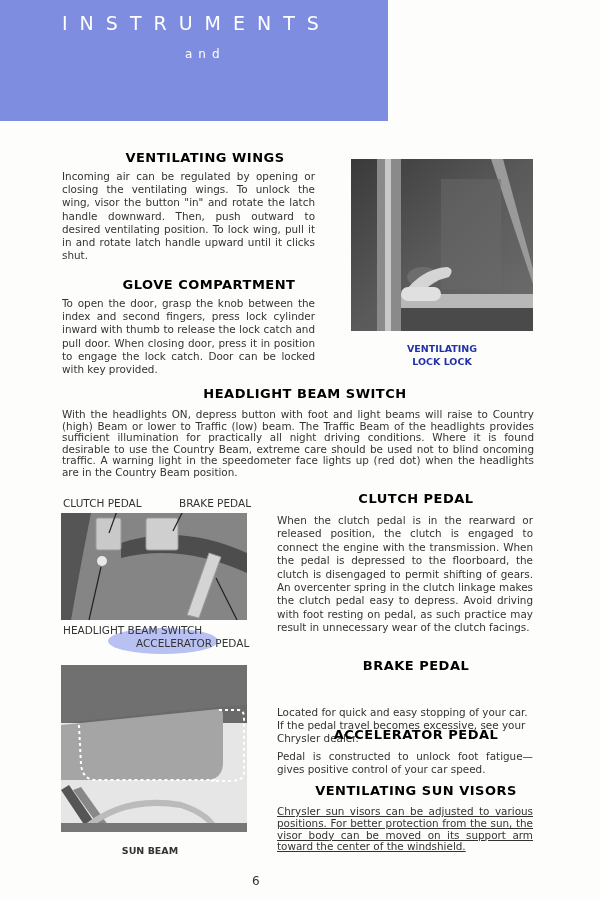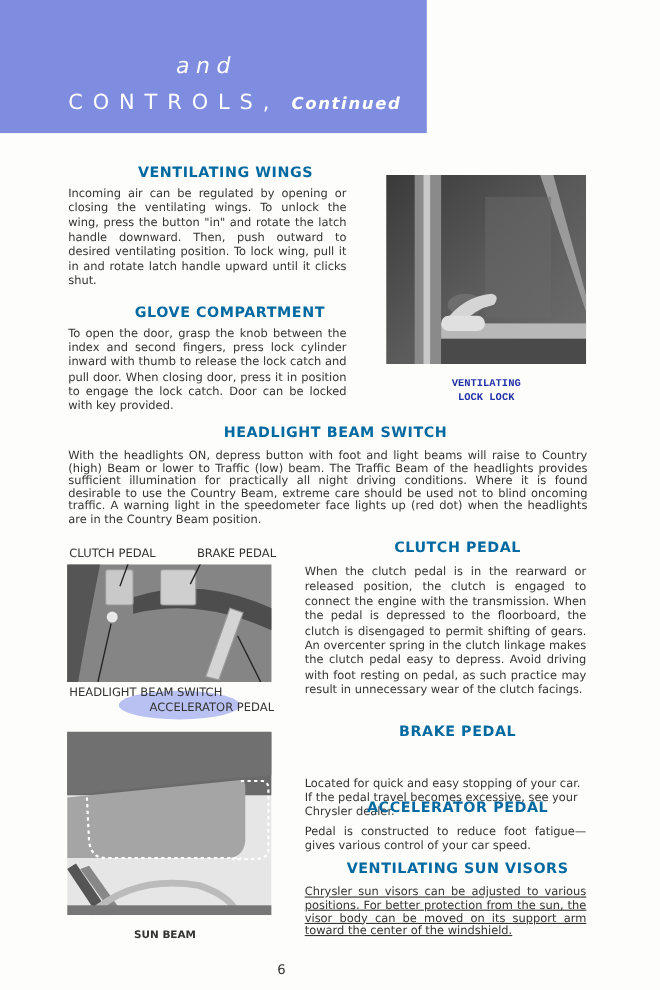--- a/index.html
+++ b/index.html
@@ -24,6 +24,7 @@
 <body>
 
 <div class="header">
+  <div class="line h1">INSTRUMENTS</div>
   <div class="line h2">and</div>
   <div class="line h3"><span>CONTROLS,</span> <span class="cont">Continued</span></div>
 </div>

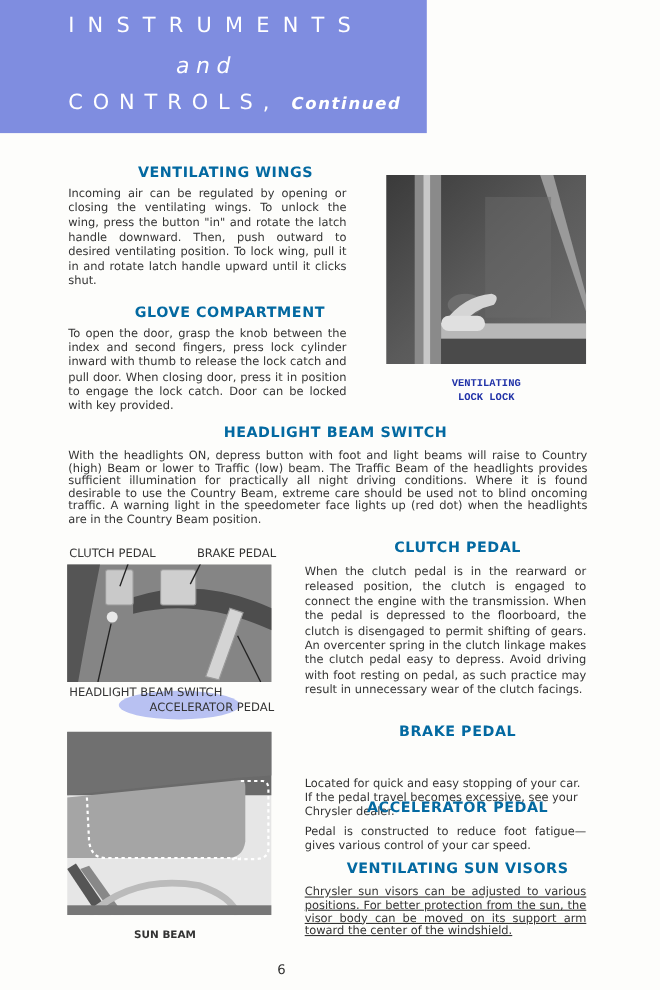--- a/index.html
+++ b/index.html
@@ -8,7 +8,7 @@
   .header { position:absolute; left:0; top:0; width:388px; height:121px; background:#7f8de0; }
   .header .line { position:absolute; color:#fff; font-family:"DejaVu Sans", sans-serif; white-space:nowrap; }
   .h1 { left:62px; top:12px; font-size:19px; letter-spacing:12px; }
-  .h2 { left:160px; top:47px; font-size:20px; letter-spacing:6px; font-style:italic; }
+  .h2 { left:185px; top:47px; font-size:12px; letter-spacing:6px; }
   .h3 { left:62px; top:82px; font-size:19px; letter-spacing:9px; }
   .h3 .cont { font-size:15px; letter-spacing:1.5px; font-style:italic; font-weight:bold; margin-left:-4px; }
   .heading { position:absolute; color:#0369a1; font-weight:bold; font-size:13px; letter-spacing:0.5px; text-align:center; white-space:nowrap; }

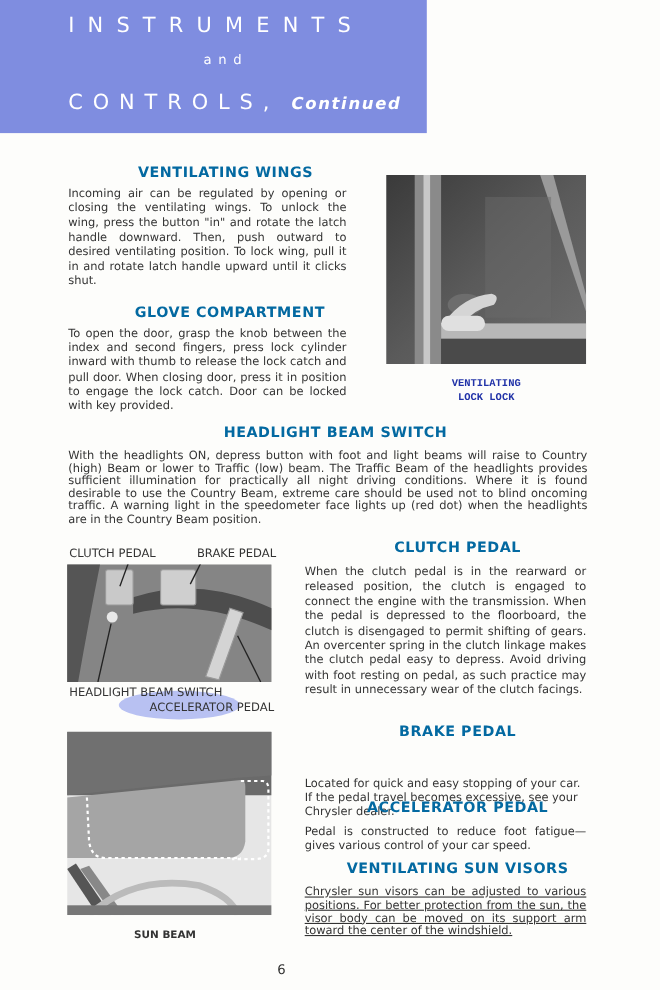--- a/index.html
+++ b/index.html
@@ -26,7 +26,6 @@
 <div class="header">
   <div class="line h1">INSTRUMENTS</div>
   <div class="line h2">and</div>
-  <div class="line h3"><span>CONTROLS,</span> <span class="cont">Continued</span></div>
 </div>
 
 <div class="heading" style="left:60px; top:150px; width:290px;">VENTILATING WINGS</div>

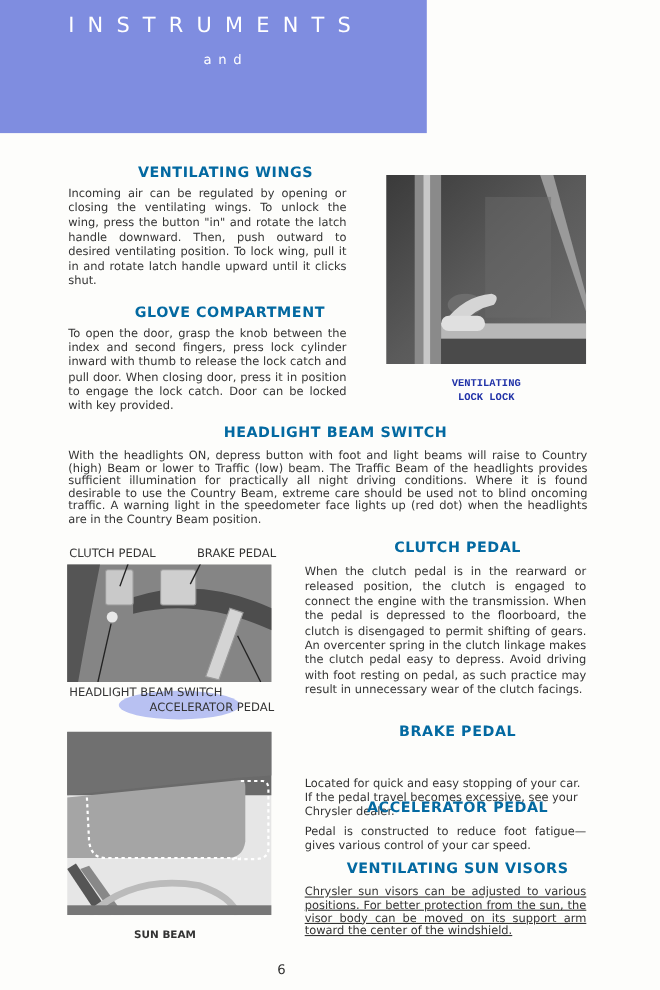--- a/index.html
+++ b/index.html
@@ -11,7 +11,7 @@
   .h2 { left:185px; top:47px; font-size:12px; letter-spacing:6px; }
   .h3 { left:62px; top:82px; font-size:19px; letter-spacing:9px; }
   .h3 .cont { font-size:15px; letter-spacing:1.5px; font-style:italic; font-weight:bold; margin-left:-4px; }
-  .heading { position:absolute; color:#0369a1; font-weight:bold; font-size:13px; letter-spacing:0.5px; text-align:center; white-space:nowrap; }
+  .heading { position:absolute; color:#000000; font-weight:bold; font-size:13px; letter-spacing:0.5px; text-align:center; white-space:nowrap; }
   .body { position:absolute; font-size:10.4px; line-height:13.2px; text-align:justify; color:#333; }
   .photo { position:absolute; overflow:hidden; }
   .caption { position:absolute; font-weight:bold; font-size:9.5px; text-align:center; line-height:13px; }

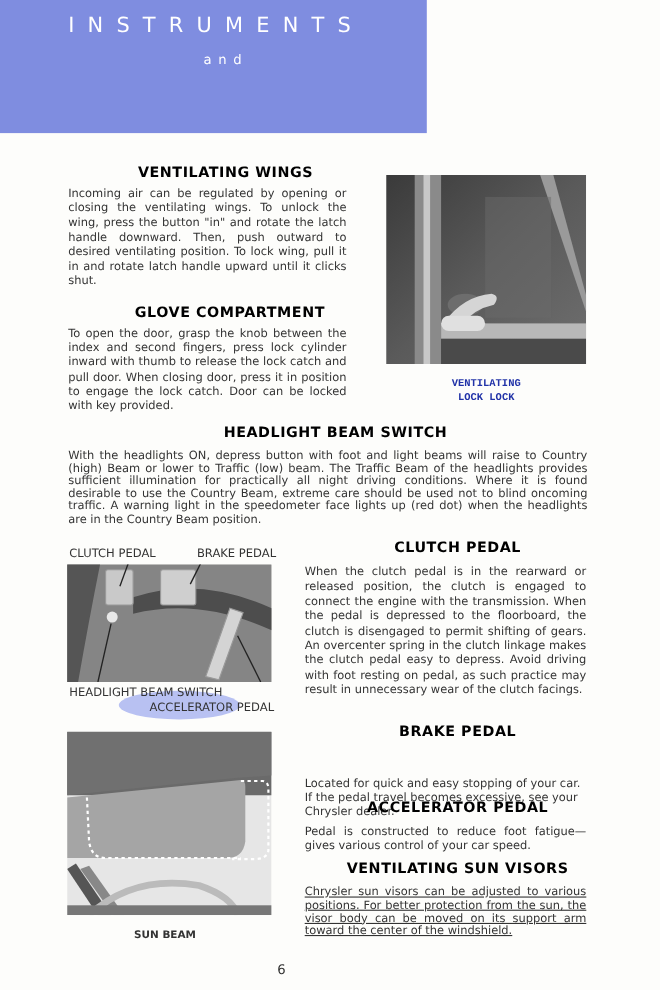--- a/index.html
+++ b/index.html
@@ -29,7 +29,7 @@
 </div>
 
 <div class="heading" style="left:60px; top:150px; width:290px;">VENTILATING WINGS</div>
-<div class="body" style="left:62px; top:170px; width:253px;">Incoming air can be regulated by opening or closing the ventilating wings. To unlock the wing, press the button "in" and rotate the latch handle downward. Then, push outward to desired ventilating position. To lock wing, pull it in and rotate latch handle upward until it clicks shut.</div>
+<div class="body" style="left:62px; top:170px; width:253px;">Incoming air can be regulated by opening or closing the ventilating wings. To unlock the wing, visor the button "in" and rotate the latch handle downward. Then, push outward to desired ventilating position. To lock wing, pull it in and rotate latch handle upward until it clicks shut.</div>
 
 <div class="heading" style="left:64px; top:277px; width:290px;">GLOVE COMPARTMENT</div>
 <div class="body" style="left:62px; top:297px; width:253px;">To open the door, grasp the knob between the index and second fingers, press lock cylinder inward with thumb to release the lock catch and pull door. When closing door, press it in position to engage the lock catch. Door can be locked with key provided.</div>

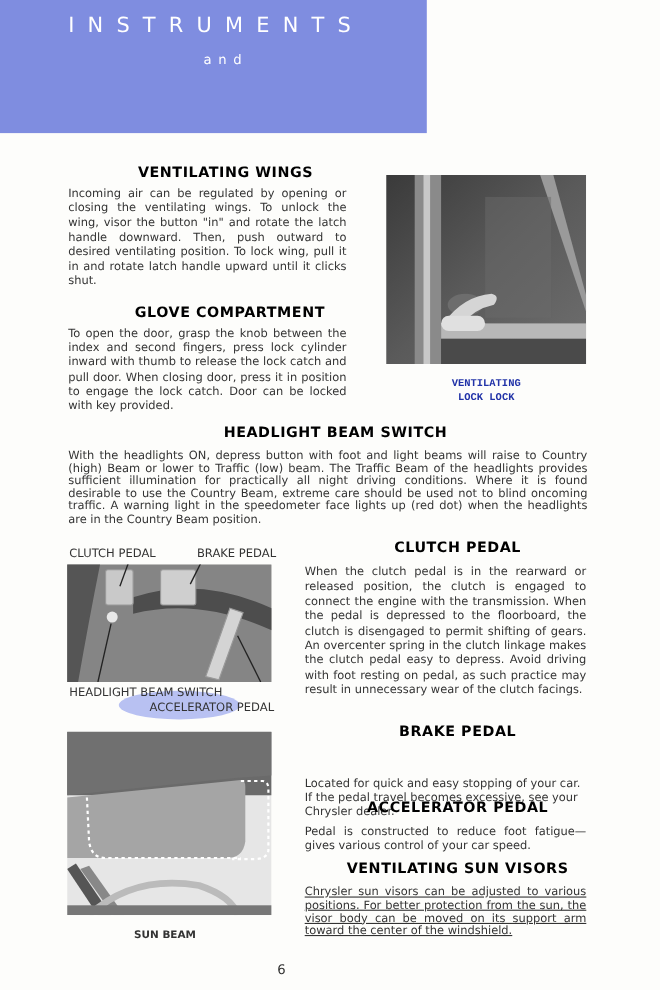--- a/index.html
+++ b/index.html
@@ -15,7 +15,7 @@
   .body { position:absolute; font-size:10.4px; line-height:13.2px; text-align:justify; color:#333; }
   .photo { position:absolute; overflow:hidden; }
   .caption { position:absolute; font-weight:bold; font-size:9.5px; text-align:center; line-height:13px; }
-  .caption.blue { color:#2233a8;font-family:Liberation Mono, monospace; }
+  .caption.blue { color:#2233a8; }
   .caption.dark { color:#333; }
   .lbl { position:absolute; font-size:10.5px; color:#333; white-space:nowrap; }
   .pagenum { position:absolute; left:252px; top:874px; font-size:12px; color:#333; }

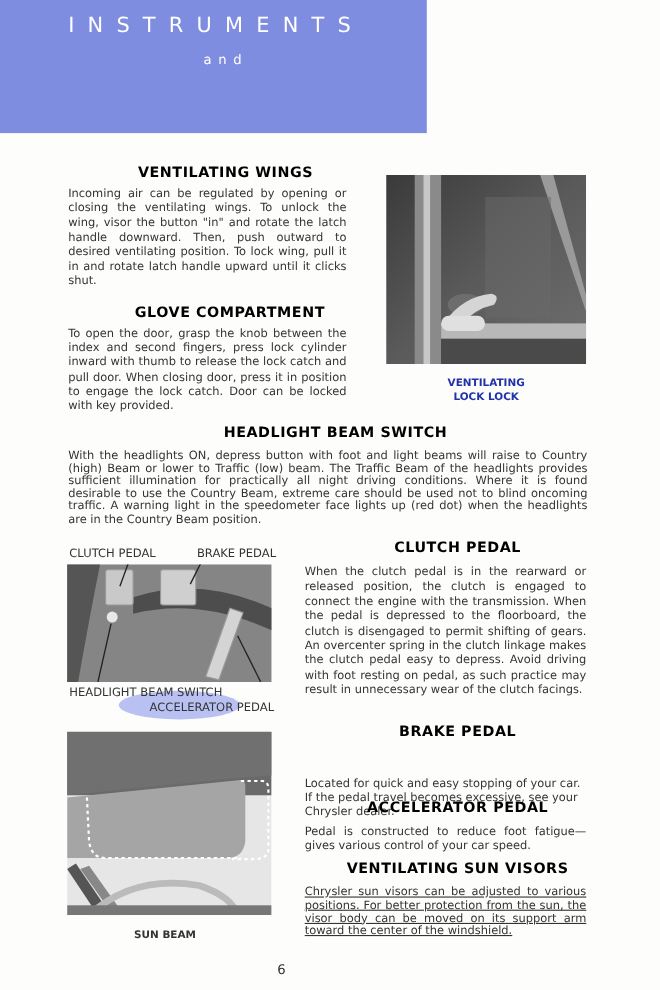--- a/index.html
+++ b/index.html
@@ -92,7 +92,7 @@
 <div class="body" style="left:277px; top:694px; width:256px; text-align:left;margin-top:12px;">Located for quick and easy stopping of your car. If the pedal travel becomes excessive, see your Chrysler dealer.</div>
 
 <div class="heading" style="left:280px; top:727px; width:272px;">ACCELERATOR PEDAL</div>
-<div class="body" style="left:277px; top:750px; width:256px;">Pedal is constructed to reduce foot fatigue—gives various control of your car speed.</div>
+<div class="body" style="left:277px; top:750px; width:256px;">Pedal is constructed to unlock foot fatigue—gives positive control of your car speed.</div>
 
 <div class="heading" style="left:280px; top:783px; width:272px;">VENTILATING SUN VISORS</div>
 <div class="body" style="left:277px; top:806px; width:256px; line-height:11.8px;text-decoration:underline;">Chrysler sun visors can be adjusted to various positions. For better protection from the sun, the visor body can be moved on its support arm toward the center of the windshield.</div>

